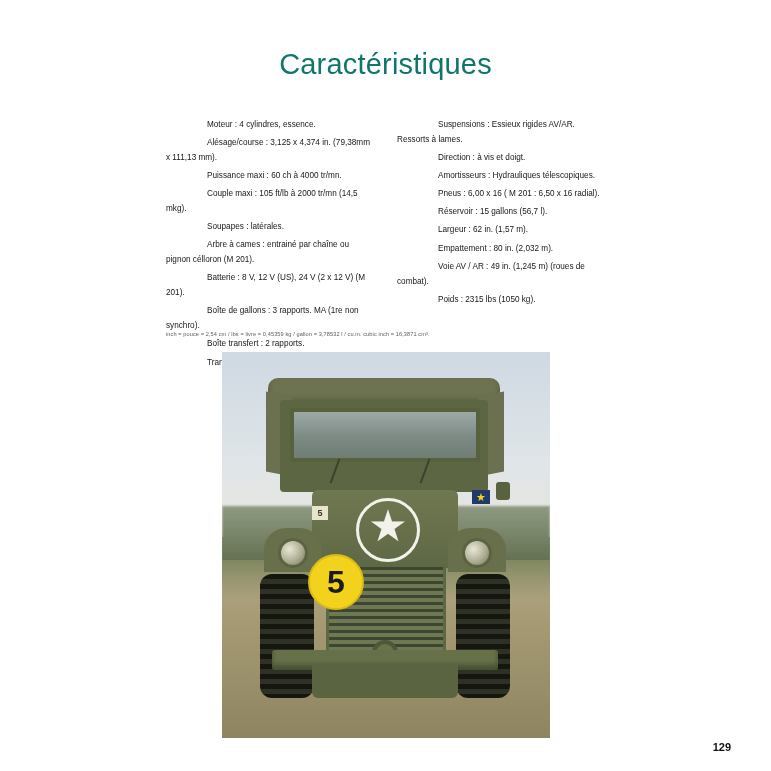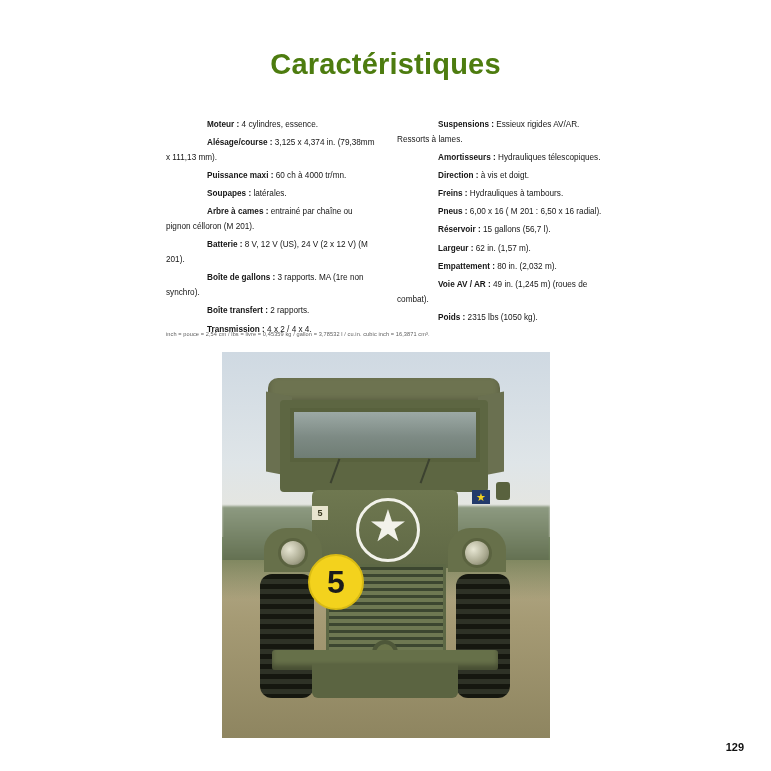--- a/index.html
+++ b/index.html
@@ -27,9 +27,9 @@
     width: 771px;
     text-align: center;
     font-size: 29px;
-    font-weight: 700;
+    font-weight: 400;
     letter-spacing: 0.2px;
-    color: #4d7c0f;
+    color: #0f766e;
   }
   .specs {
     position: absolute;

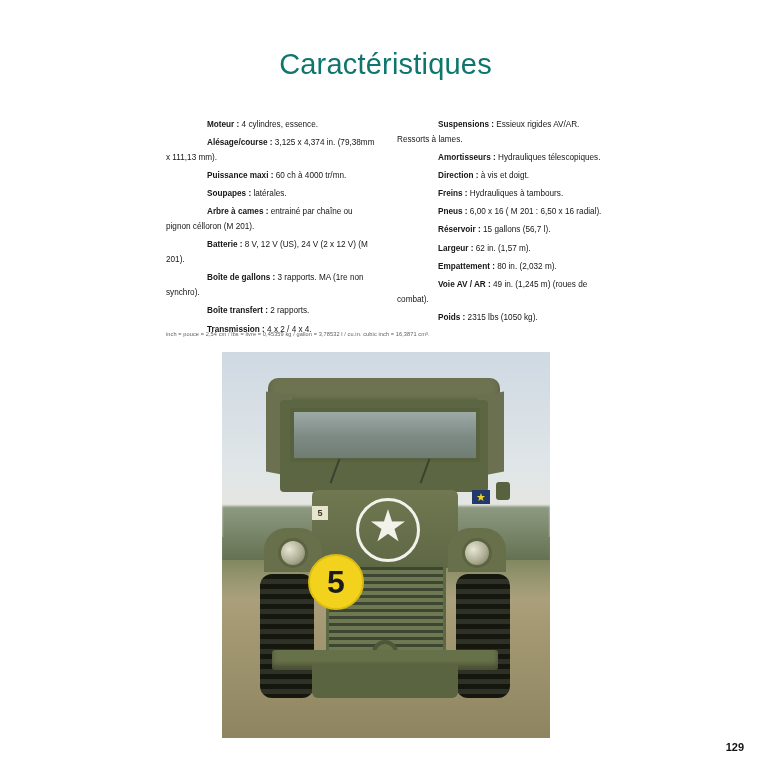--- a/index.html
+++ b/index.html
@@ -49,7 +49,7 @@
     margin: 0 0 3.2px 0;
   }
   .spec-line b {
-    font-weight: 700;
+    font-weight: 400;
     padding-left: 41px;
   }
   .footnote {

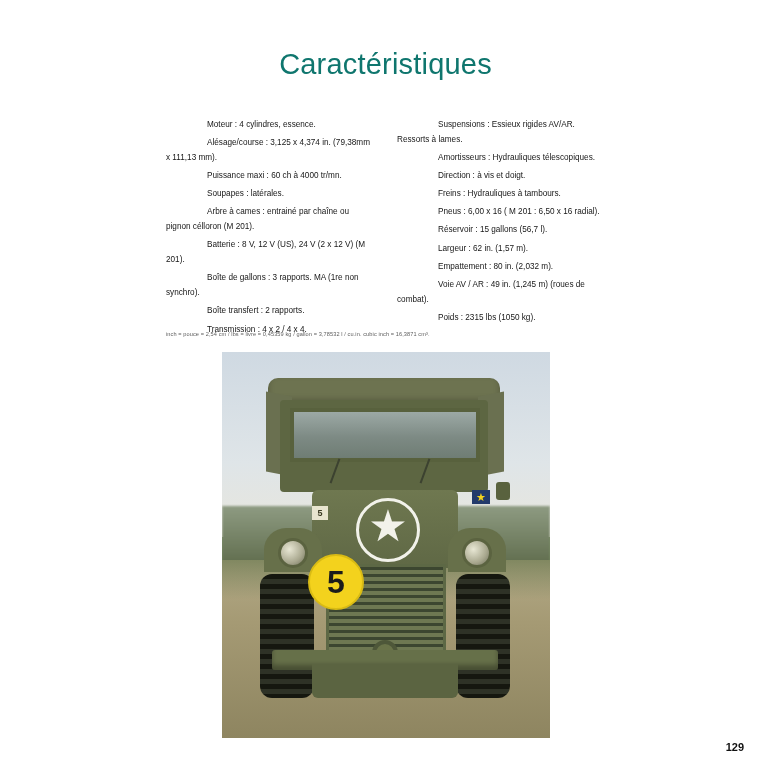--- a/index.html
+++ b/index.html
@@ -297,8 +297,8 @@
 
     <div class="col">
       <p class="spec-line"><b>Suspensions :</b> <span>Essieux rigides AV/AR. Ressorts à lames.</span></p>
+      <p class="spec-line"><b>Direction :</b> <span>à vis et doigt.</span></p>
       <p class="spec-line"><b>Amortisseurs :</b> <span>Hydrauliques télescopiques.</span></p>
-      <p class="spec-line"><b>Direction :</b> <span>à vis et doigt.</span></p>
       <p class="spec-line"><b>Freins :</b> <span>Hydrauliques à tambours.</span></p>
       <p class="spec-line"><b>Pneus :</b> <span>6,00 x 16 ( M 201 : 6,50 x 16 radial).</span></p>
       <p class="spec-line"><b>Réservoir :</b> <span>15 gallons (56,7 l).</span></p>

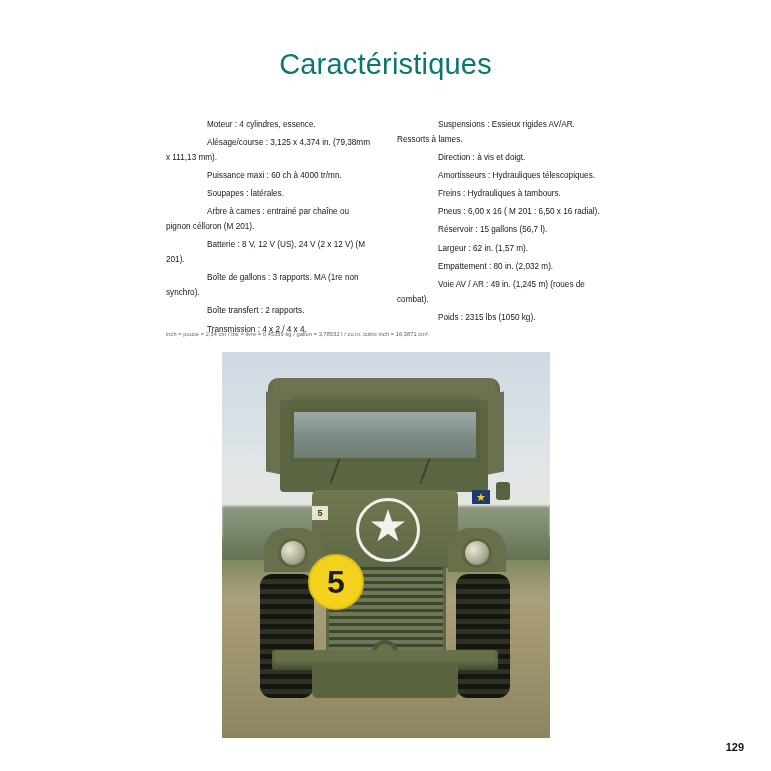--- a/index.html
+++ b/index.html
@@ -287,6 +287,7 @@
       <p class="spec-line"><b>Moteur :</b> <span>4 cylindres, essence.</span></p>
       <p class="spec-line"><b>Alésage/course :</b> <span>3,125 x 4,374 in. (79,38mm x 111,13 mm).</span></p>
       <p class="spec-line"><b>Puissance maxi :</b> <span>60 ch à 4000 tr/mn.</span></p>
+      <p class="spec-line"><b>Couple maxi :</b> <span>105 ft/lb à 2000 tr/mn (14,5 mkg).</span></p>
       <p class="spec-line"><b>Soupapes :</b> <span>latérales.</span></p>
       <p class="spec-line"><b>Arbre à cames :</b> <span>entrainé par chaîne ou pignon célloron (M 201).</span></p>
       <p class="spec-line"><b>Batterie :</b> <span>8 V, 12 V (US), 24 V (2 x 12 V) (M 201).</span></p>

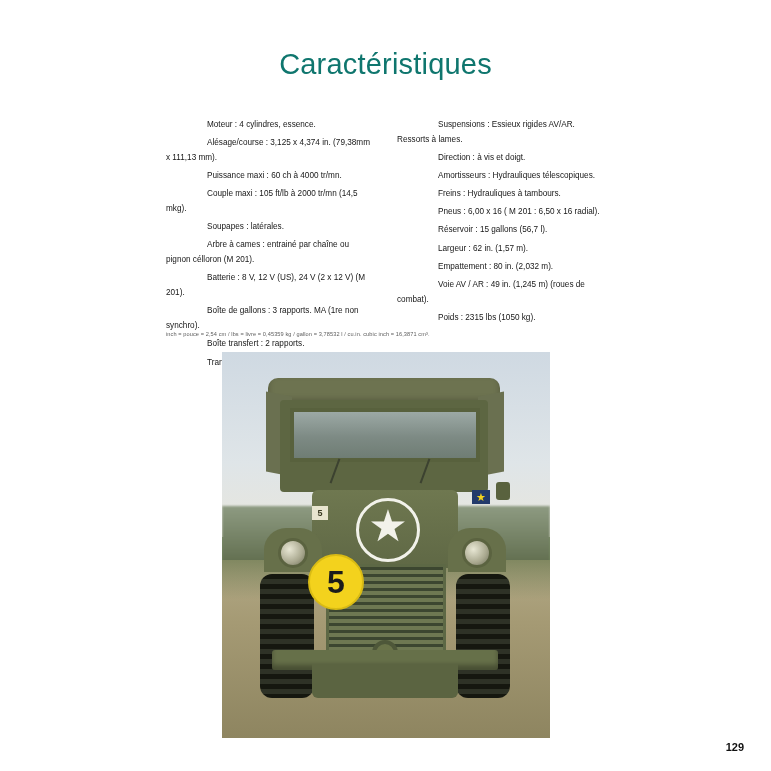--- a/index.html
+++ b/index.html
@@ -300,7 +300,6 @@
       <p class="spec-line"><b>Suspensions :</b> <span>Essieux rigides AV/AR. Ressorts à lames.</span></p>
       <p class="spec-line"><b>Direction :</b> <span>à vis et doigt.</span></p>
       <p class="spec-line"><b>Amortisseurs :</b> <span>Hydrauliques télescopiques.</span></p>
-      <p class="spec-line"><b>Freins :</b> <span>Hydrauliques à tambours.</span></p>
       <p class="spec-line"><b>Pneus :</b> <span>6,00 x 16 ( M 201 : 6,50 x 16 radial).</span></p>
       <p class="spec-line"><b>Réservoir :</b> <span>15 gallons (56,7 l).</span></p>
       <p class="spec-line"><b>Largeur :</b> <span>62 in. (1,57 m).</span></p>

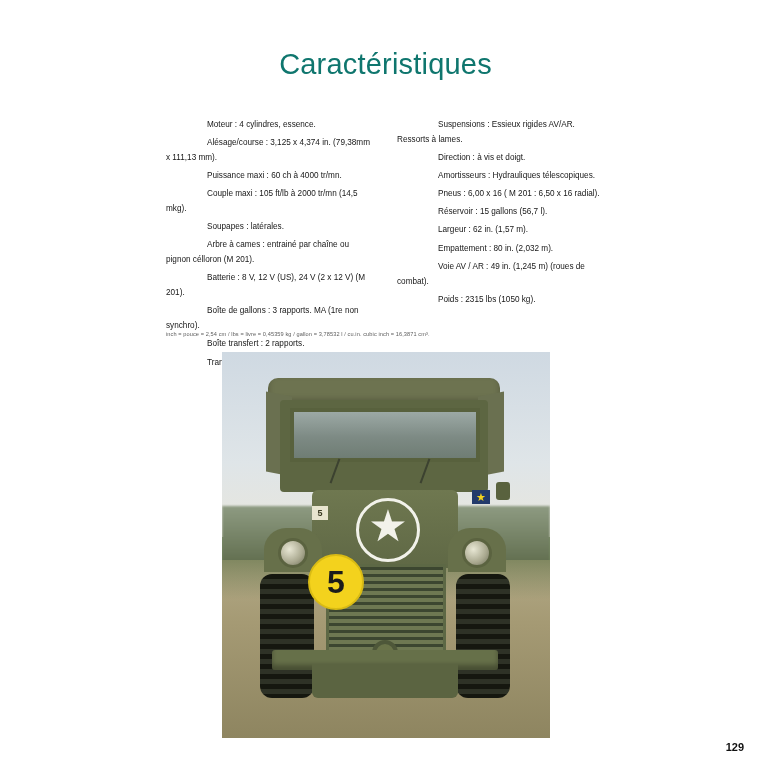--- a/index.html
+++ b/index.html
@@ -268,7 +268,7 @@
   }
   .page-number {
     position: absolute;
-    right: 27px;
+    right: 40px;
     bottom: 18px;
     font-size: 11px;
     font-weight: 700;

